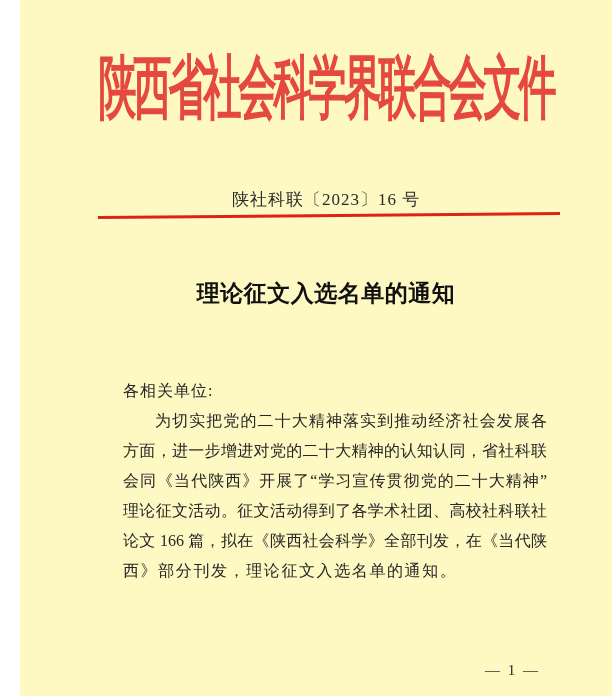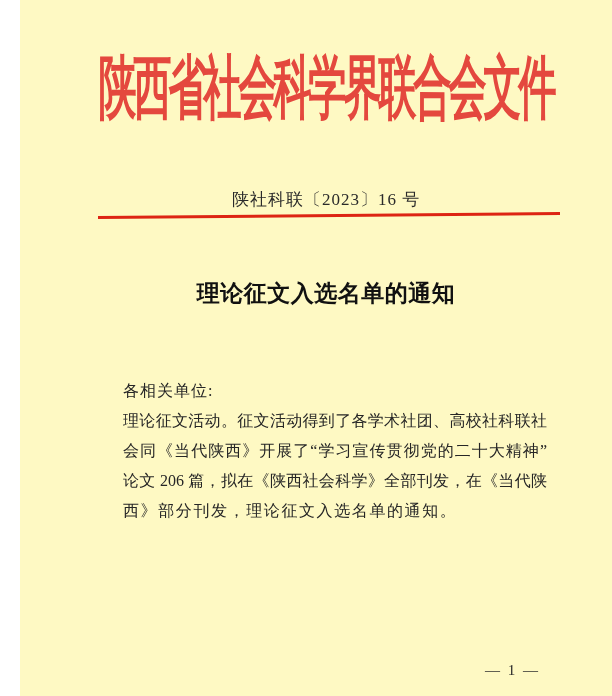--- a/index.html
+++ b/index.html
@@ -121,6 +121,7 @@
 
   <div class="body-block">
     <div class="bline">各相关单位:</div>
+    <div class="bline indent just">为切实把党的二十大精神落实到推动经济社会发展各</div>
     <div class="bline just">理论征文活动。征文活动得到了各学术社团、高校社科联社</div>
     <div class="bline just">会同《当代陕西》开展了“学习宣传贯彻党的二十大精神”</div>
     <div class="bline just">论文 206 篇，拟在《陕西社会科学》全部刊发，在《当代陕</div>

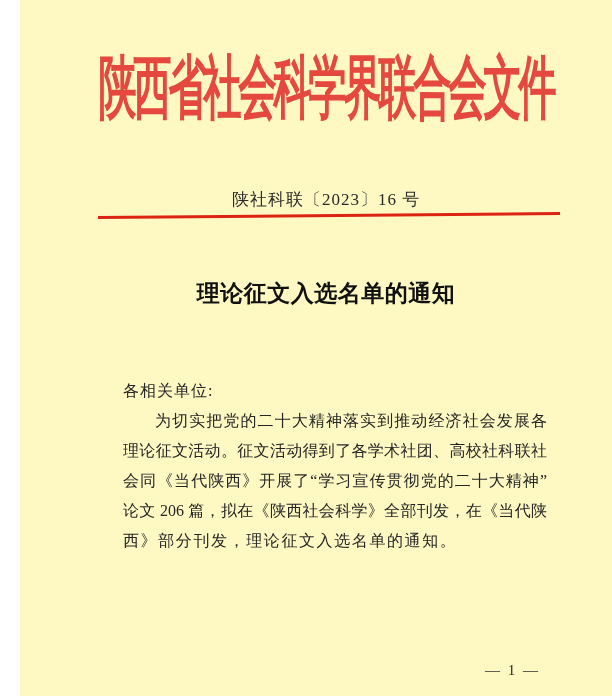--- a/index.html
+++ b/index.html
@@ -122,6 +122,7 @@
   <div class="body-block">
     <div class="bline">各相关单位:</div>
     <div class="bline indent just">为切实把党的二十大精神落实到推动经济社会发展各</div>
+    <div class="bline just">方面，进一步增进对党的二十大精神的认知认同，省社科联</div>
     <div class="bline just">理论征文活动。征文活动得到了各学术社团、高校社科联社</div>
     <div class="bline just">会同《当代陕西》开展了“学习宣传贯彻党的二十大精神”</div>
     <div class="bline just">论文 206 篇，拟在《陕西社会科学》全部刊发，在《当代陕</div>

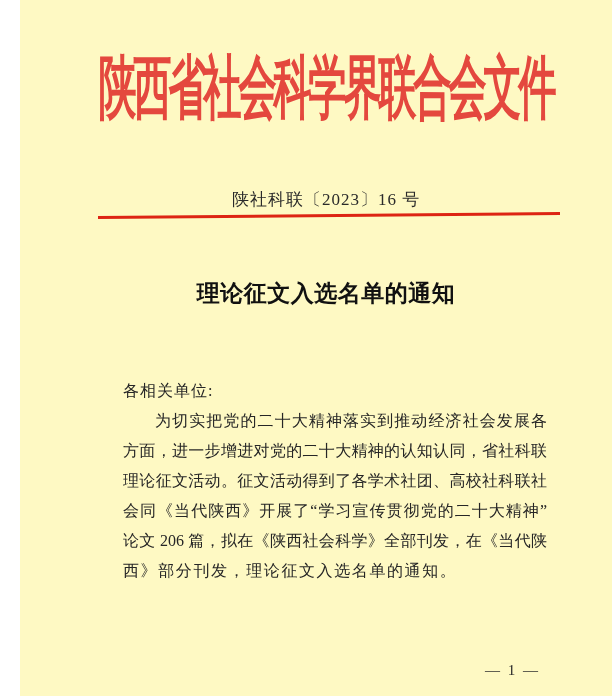--- a/index.html
+++ b/index.html
@@ -123,8 +123,8 @@
     <div class="bline">各相关单位:</div>
     <div class="bline indent just">为切实把党的二十大精神落实到推动经济社会发展各</div>
     <div class="bline just">方面，进一步增进对党的二十大精神的认知认同，省社科联</div>
+    <div class="bline just">会同《当代陕西》开展了“学习宣传贯彻党的二十大精神”</div>
     <div class="bline just">理论征文活动。征文活动得到了各学术社团、高校社科联社</div>
-    <div class="bline just">会同《当代陕西》开展了“学习宣传贯彻党的二十大精神”</div>
     <div class="bline just">论文 206 篇，拟在《陕西社会科学》全部刊发，在《当代陕</div>
     <div class="bline loose">西》部分刊发，理论征文入选名单的通知。</div>
   </div>

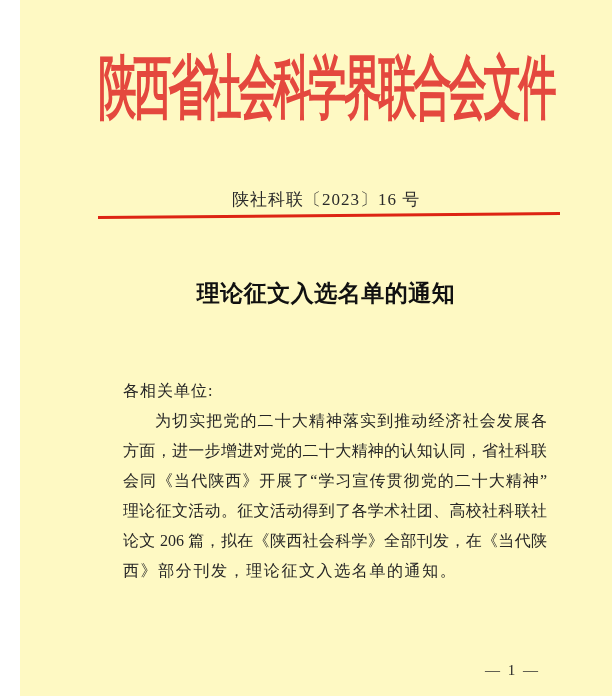--- a/index.html
+++ b/index.html
@@ -125,7 +125,7 @@
     <div class="bline just">方面，进一步增进对党的二十大精神的认知认同，省社科联</div>
     <div class="bline just">会同《当代陕西》开展了“学习宣传贯彻党的二十大精神”</div>
     <div class="bline just">理论征文活动。征文活动得到了各学术社团、高校社科联社</div>
-    <div class="bline just">论文 206 篇，拟在《陕西社会科学》全部刊发，在《当代陕</div>
+    <div class="bline just">论文 166 篇，拟在《陕西社会科学》全部刊发，在《当代陕</div>
     <div class="bline loose">西》部分刊发，理论征文入选名单的通知。</div>
   </div>
 

